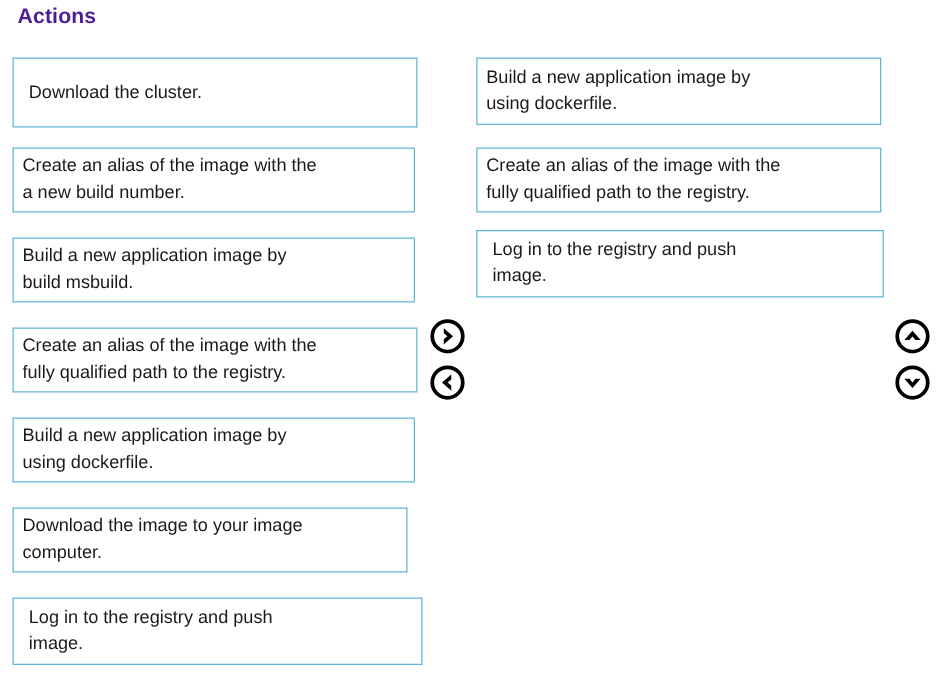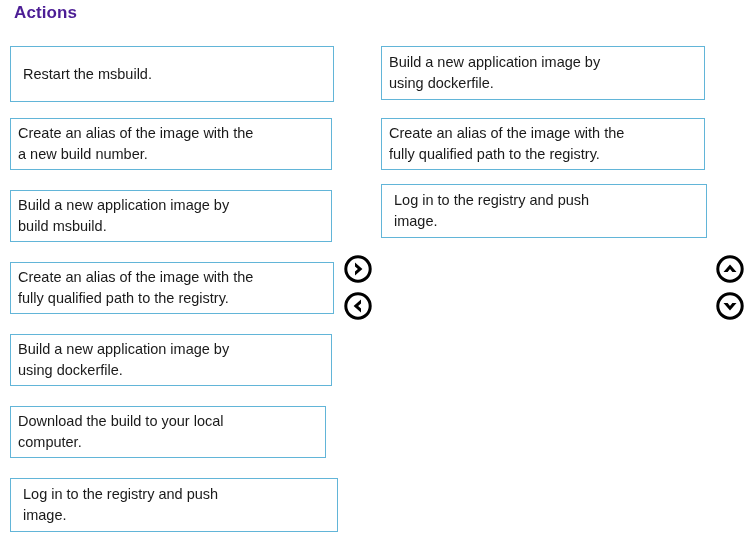--- a/index.html
+++ b/index.html
@@ -67,7 +67,7 @@
 
   <div id="actions-list">
       <div class="item-box pad-extra" style="left: 10px; top: 46px; width: 324px; height: 56px;">
-        <span class="line">Restart the msbuild.</span>
+        <span class="line">Download the cluster.</span>
       </div>
       <div class="item-box" style="left: 10px; top: 118px; width: 322px; height: 52px;">
         <span class="line">Create an alias of the image with the</span>

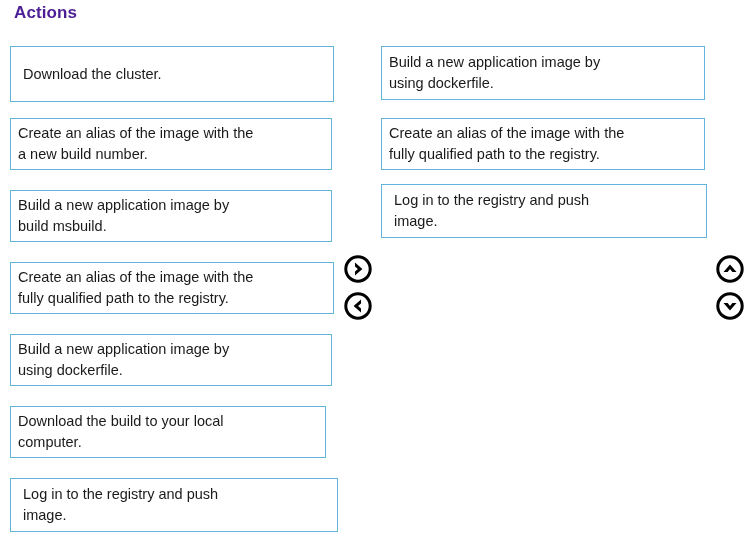--- a/index.html
+++ b/index.html
@@ -86,7 +86,7 @@
         <span class="line">using dockerfile.</span>
       </div>
       <div class="item-box" style="left: 10px; top: 406px; width: 316px; height: 52px;">
-        <span class="line">Download the build to your local</span>
+        <span class="line">Download the image to your image</span>
         <span class="line">computer.</span>
       </div>
       <div class="item-box pad-extra" style="left: 10px; top: 478px; width: 328px; height: 54px;">

